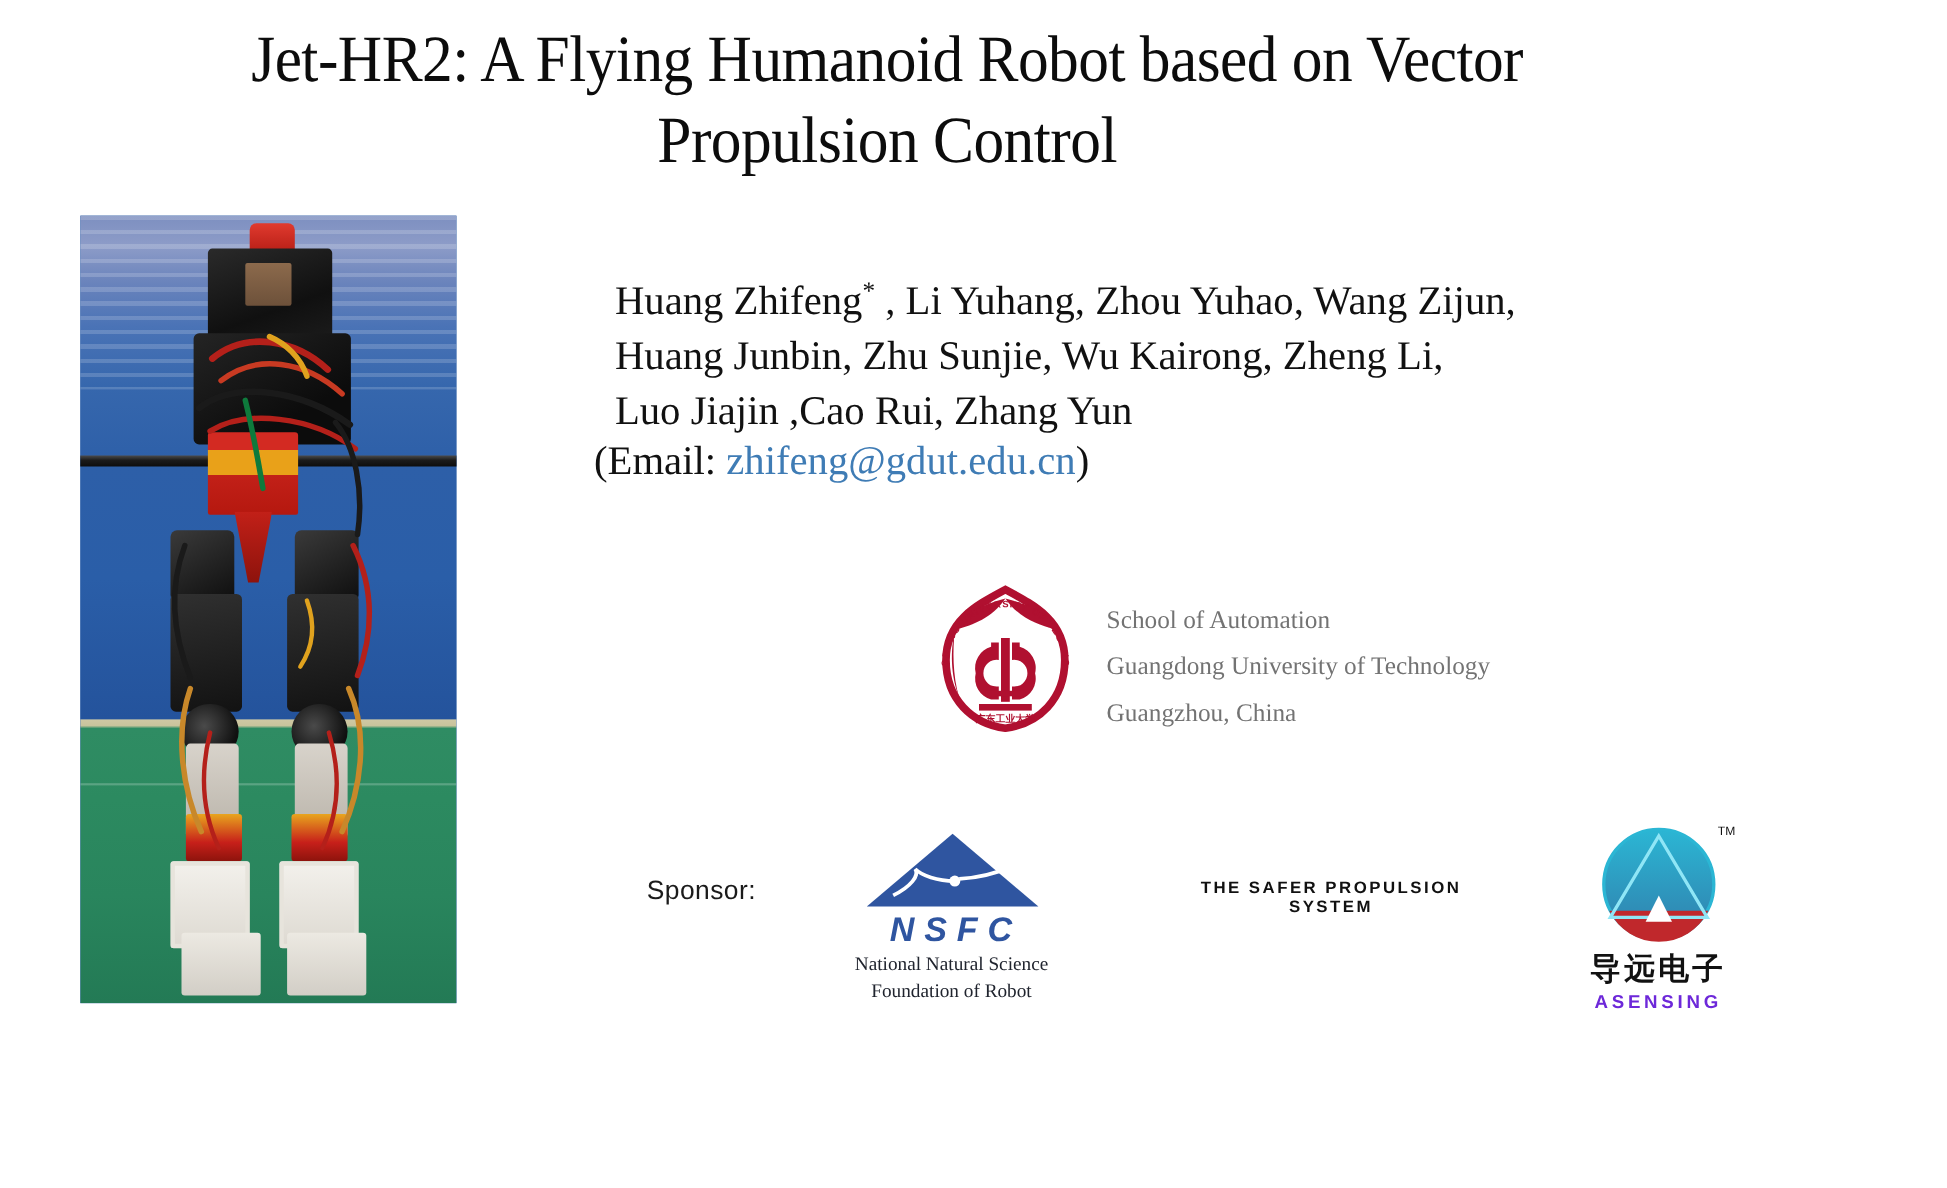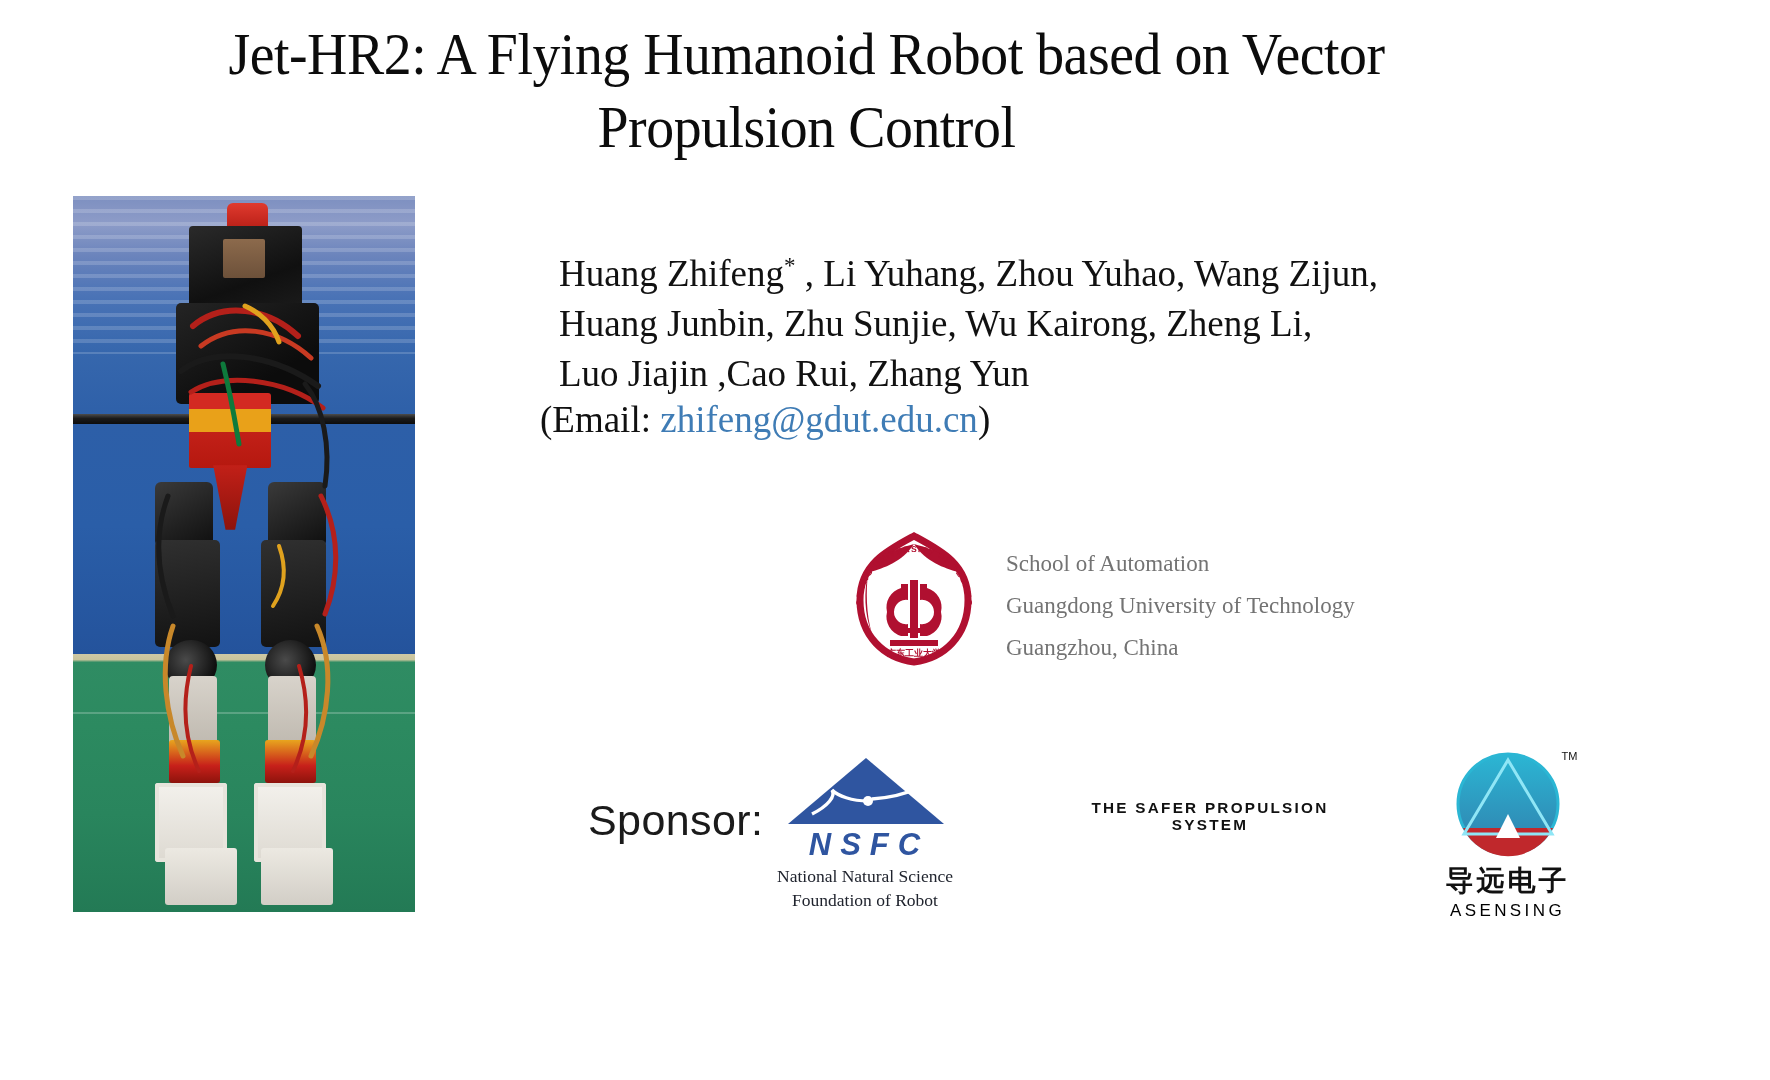--- a/index.html
+++ b/index.html
@@ -248,7 +248,7 @@
     left: 588px;
     top: 796px;
     font-family: "Liberation Sans", "DejaVu Sans", sans-serif;
-    font-size: 43px;
+    font-size: 24px;
     color: #1b1b1b;
     letter-spacing: .4px;
   }

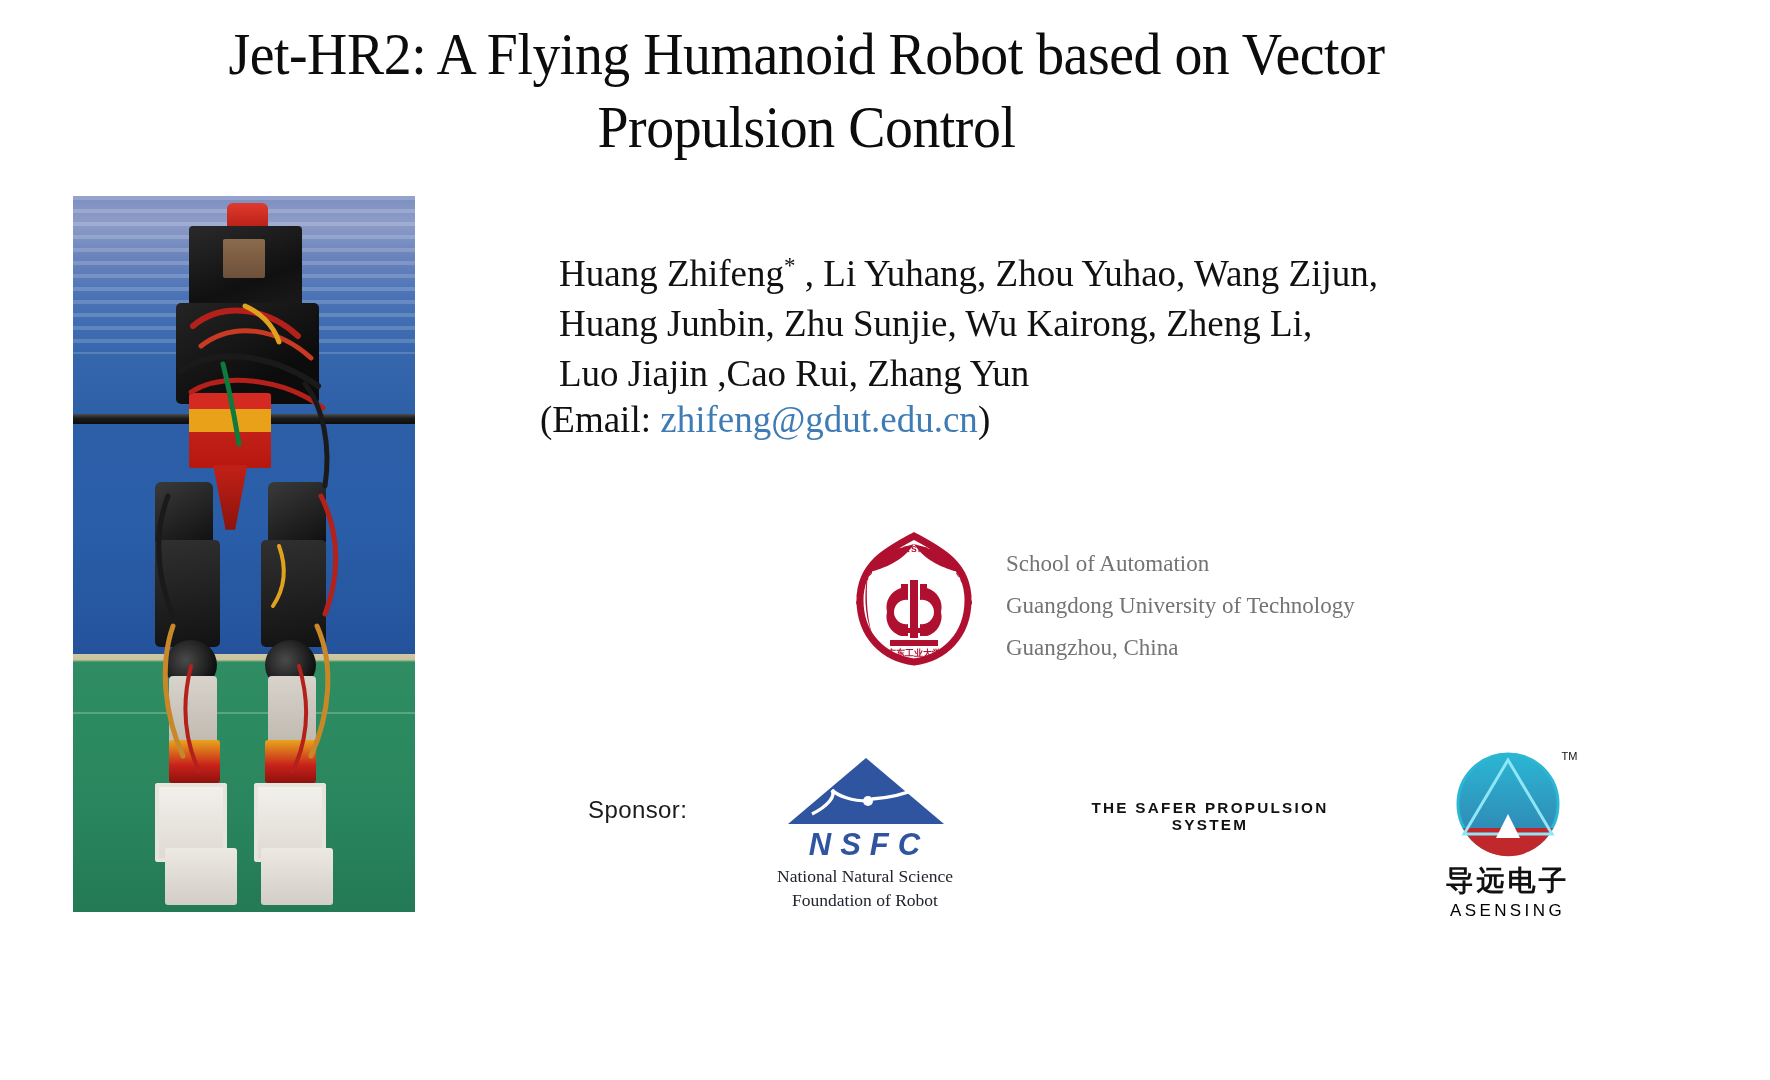--- a/index.html
+++ b/index.html
@@ -356,10 +356,10 @@
   }
   #asensing-logo .as-en {
     font-family: "Liberation Sans", "DejaVu Sans", sans-serif;
-    font-weight: 400;
+    font-weight: 700;
     font-size: 17px;
     letter-spacing: 3.4px;
-    color: #000000;
+    color: #6d28d9;
     margin-top: 1px;
   }
 </style>

